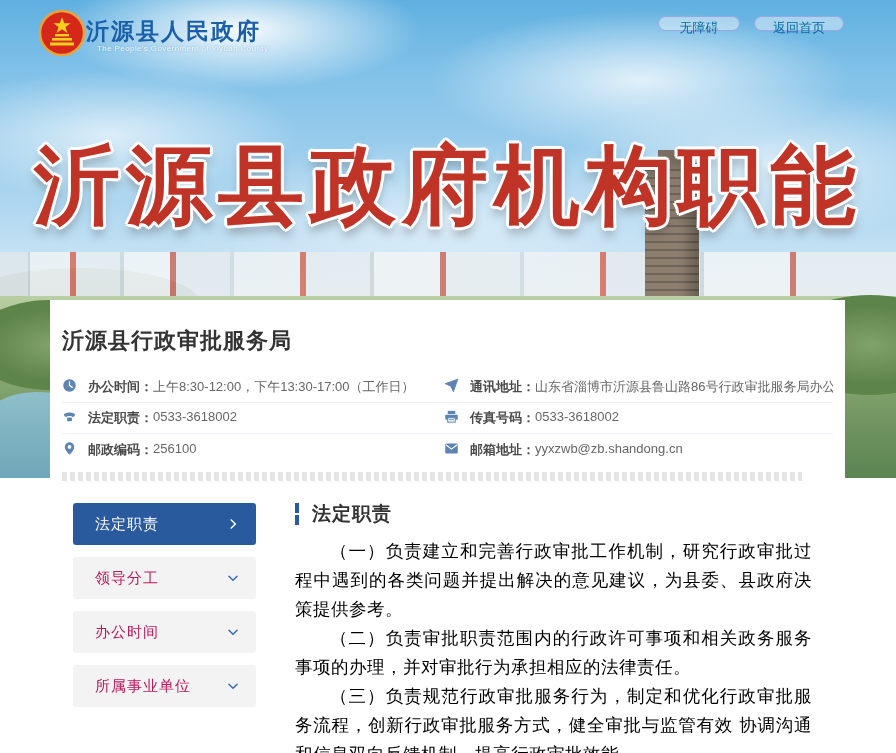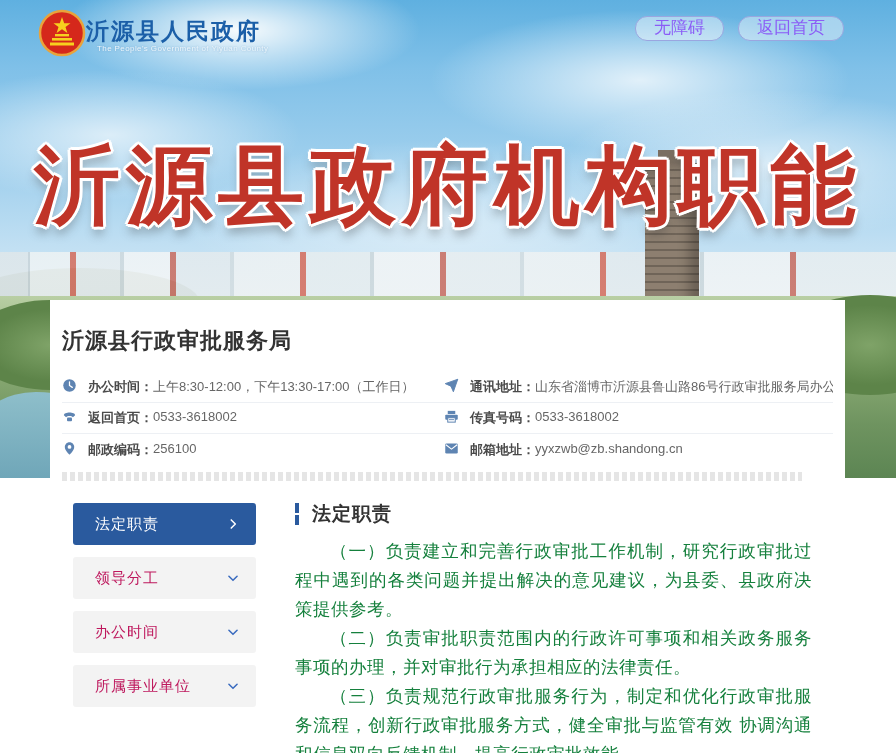--- a/index.html
+++ b/index.html
@@ -46,9 +46,9 @@
   .site-title { position:absolute; left:86px; top:16px; font-size:23px; font-weight:bold; color:#1b5fa8; letter-spacing:2px; }
   .site-subtitle { position:absolute; left:97px; top:44px; font-size:8px; color:#edf6fc; letter-spacing:.4px; text-shadow:0 0 2px rgba(80,140,190,.6); }
   .top-buttons { position:absolute; right:52px; top:16px; display:flex; gap:14px; }
-  .pill-btn { min-width:82px; height:25px; line-height:21px; text-align:center; padding:0 18px;
+  .pill-btn { min-width:82px; height:15px; line-height:21px; text-align:center; padding:0 18px;
     border:1px solid #9aa6e0; border-radius:12px; background:rgba(255,255,255,.42);
-    color:#8b5cf6; font-size:17px; cursor:pointer; }
+    color:#0369a1; font-size:13px; cursor:pointer; }
 
   
   .banner-title { position:absolute; left:0; top:128px; width:896px; text-align:center;

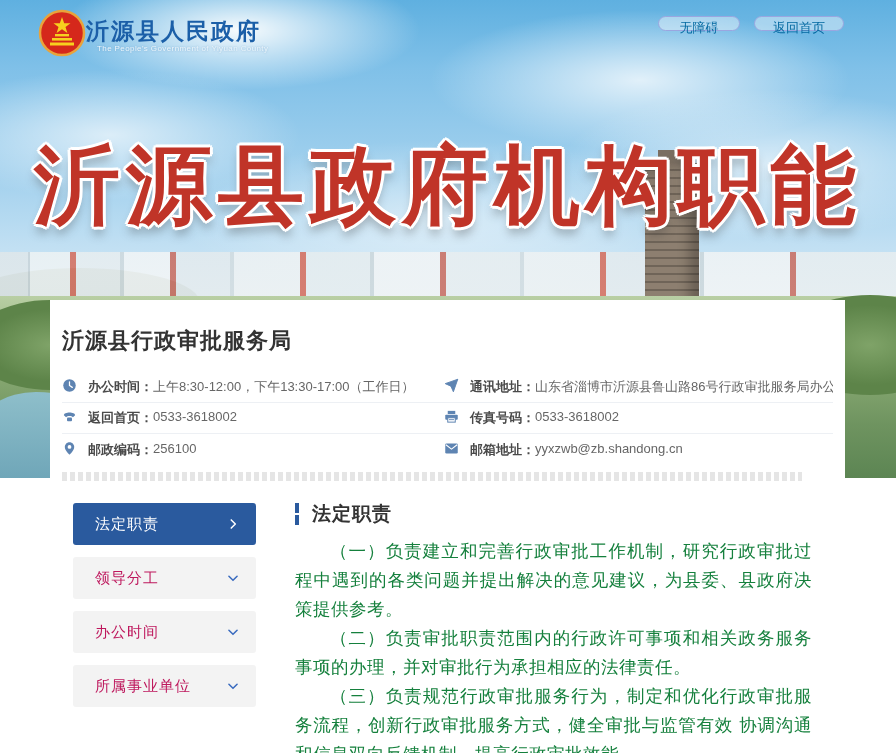--- a/index.html
+++ b/index.html
@@ -158,7 +158,7 @@
           <path d="M3 10 C3 4 21 4 21 10 L17.5 13 C15.5 10.5 8.5 10.5 6.5 13 Z" fill="#5e84b2"></path>
           <rect x="8" y="13.5" width="8" height="6" rx="1.5" fill="#5e84b2"></rect>
         </svg>
-        <span class="info-label">返回首页：</span>
+        <span class="info-label">法定职责：</span>
         <span class="info-value">0533-3618002</span>
       </div>
       <div class="info-cell right">

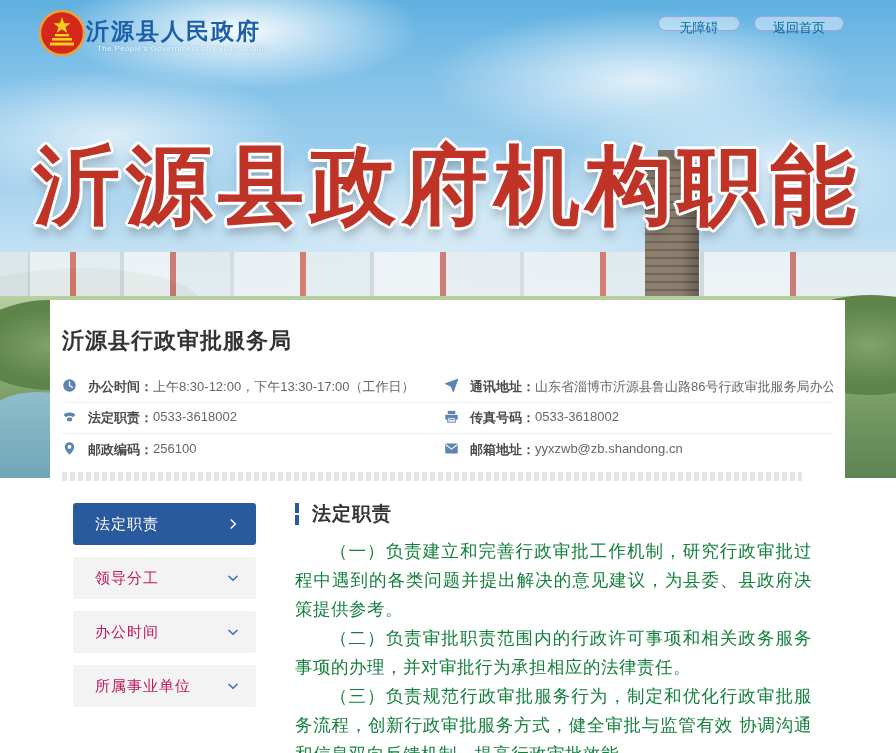--- a/index.html
+++ b/index.html
@@ -86,7 +86,7 @@
   .heading-bar { width:4px; height:22px; margin-right:13px;
     background:linear-gradient(180deg,#2a5a9e 0 44%, #fff 44% 56%, #2a5a9e 56% 100%); }
   .main-heading .txt { font-size:19px; font-weight:bold; color:#333; letter-spacing:1px; }
-  .main p { font-family:"DejaVu Serif", serif; font-size:17.5px; line-height:29px; color:#15803d;
+  .main p { font-family:"DejaVu Serif", serif; font-size:17.5px; line-height:29px; color:#000000;
     text-indent:2em; text-align:justify; letter-spacing:.5px; }
 </style>
 </head>

